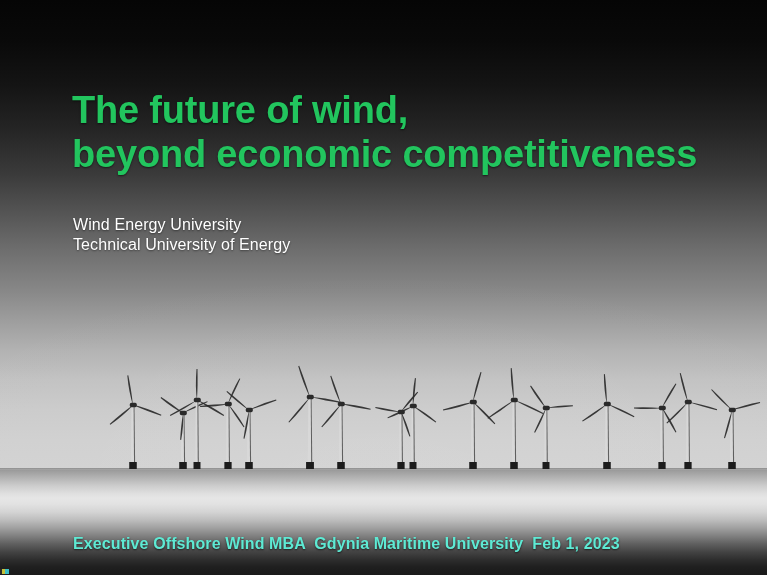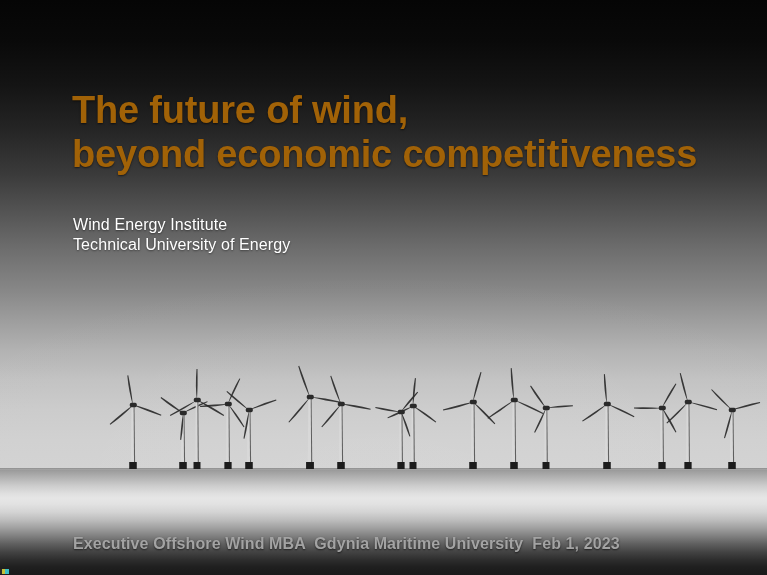--- a/index.html
+++ b/index.html
@@ -98,7 +98,7 @@
     left: 72px;
     top: 88px;
     width: 640px;
-    color: #a16207;
+    color: #22c55e;
     font-size: 38px;
     font-weight: bold;
     line-height: 44px;

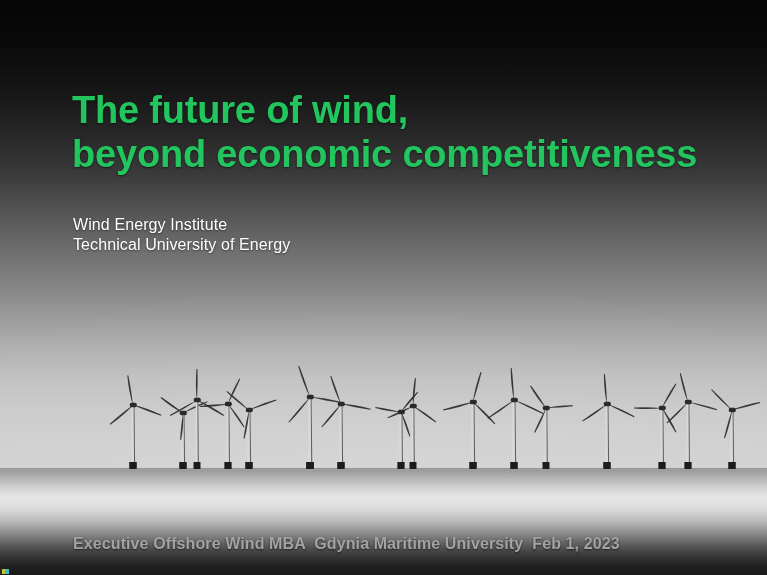--- a/index.html
+++ b/index.html
@@ -342,7 +342,7 @@
 beyond economic competitiveness</div>
 
   <div class="author-block">
-    <div class="author-line">Wind Energy Institute</div>
+    <div class="author-line">Wind Energy University</div>
     <div class="author-line">Technical University of Energy</div>
   </div>
 

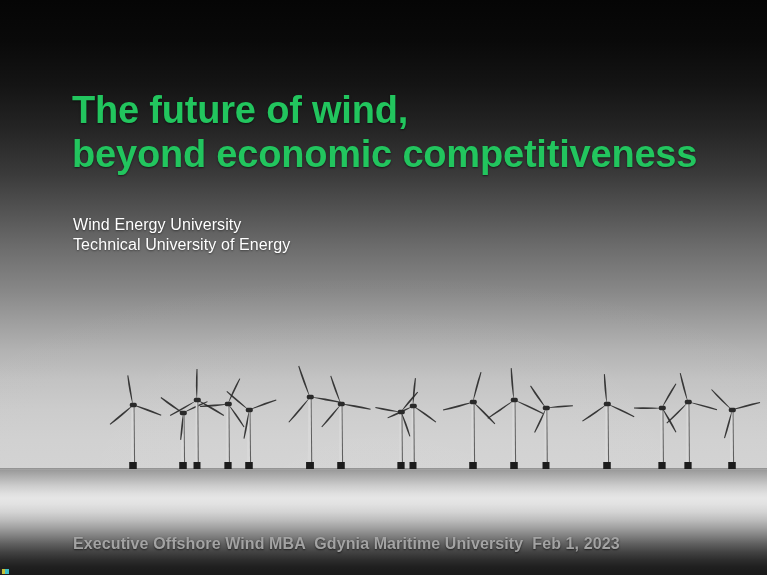--- a/index.html
+++ b/index.html
@@ -131,7 +131,7 @@
     position: absolute;
     left: 73px;
     top: 535px;
-    color: #a3a3a3;
+    color: #5eead4;
     font-size: 16px;
     font-weight: bold;
     letter-spacing: 0.1px;

